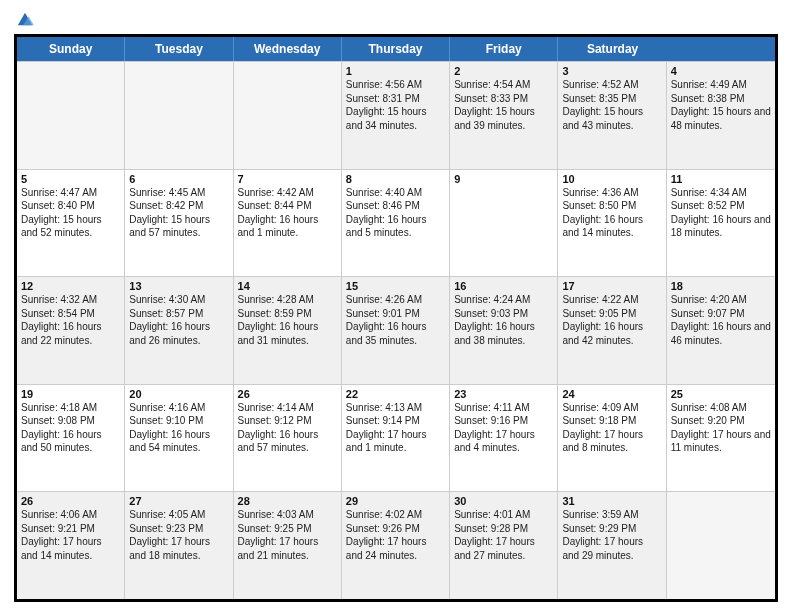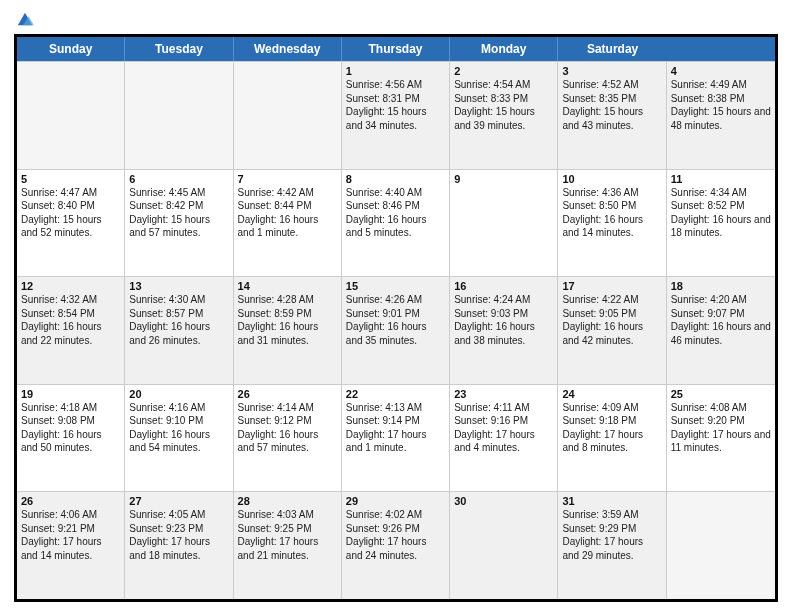--- a/index.html
+++ b/index.html
@@ -143,7 +143,7 @@
         <div class="cal-header-cell">Tuesday</div>
         <div class="cal-header-cell">Wednesday</div>
         <div class="cal-header-cell">Thursday</div>
-        <div class="cal-header-cell">Monday</div>
+        <div class="cal-header-cell">Friday</div>
         <div class="cal-header-cell">Saturday</div>
       </div>
     <div class="cal-body">

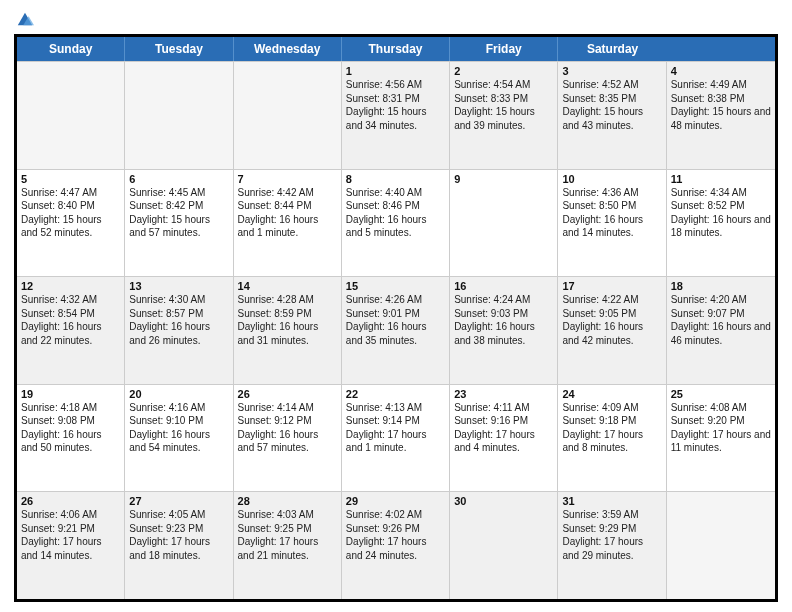--- a/index.html
+++ b/index.html
@@ -276,6 +276,7 @@
           </div>
           <div class="cal-cell shaded">
             <div class="day-num">30</div>
+            <div class="info">Sunrise: 4:01 AM<br>Sunset: 9:28 PM<br>Daylight: 17 hours and 27 minutes.</div>
           </div>
           <div class="cal-cell shaded">
             <div class="day-num">31</div>

